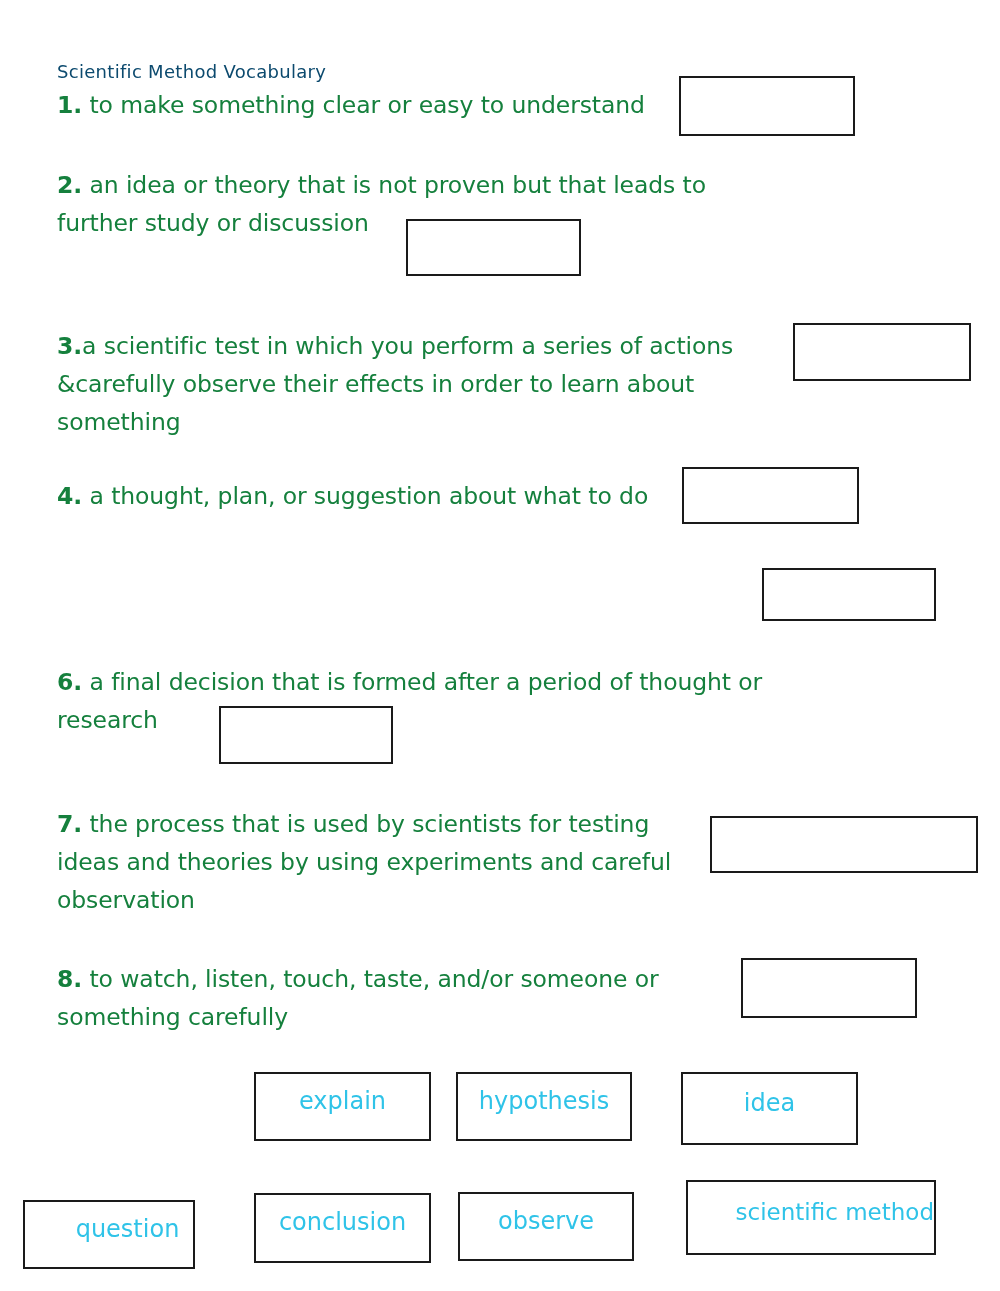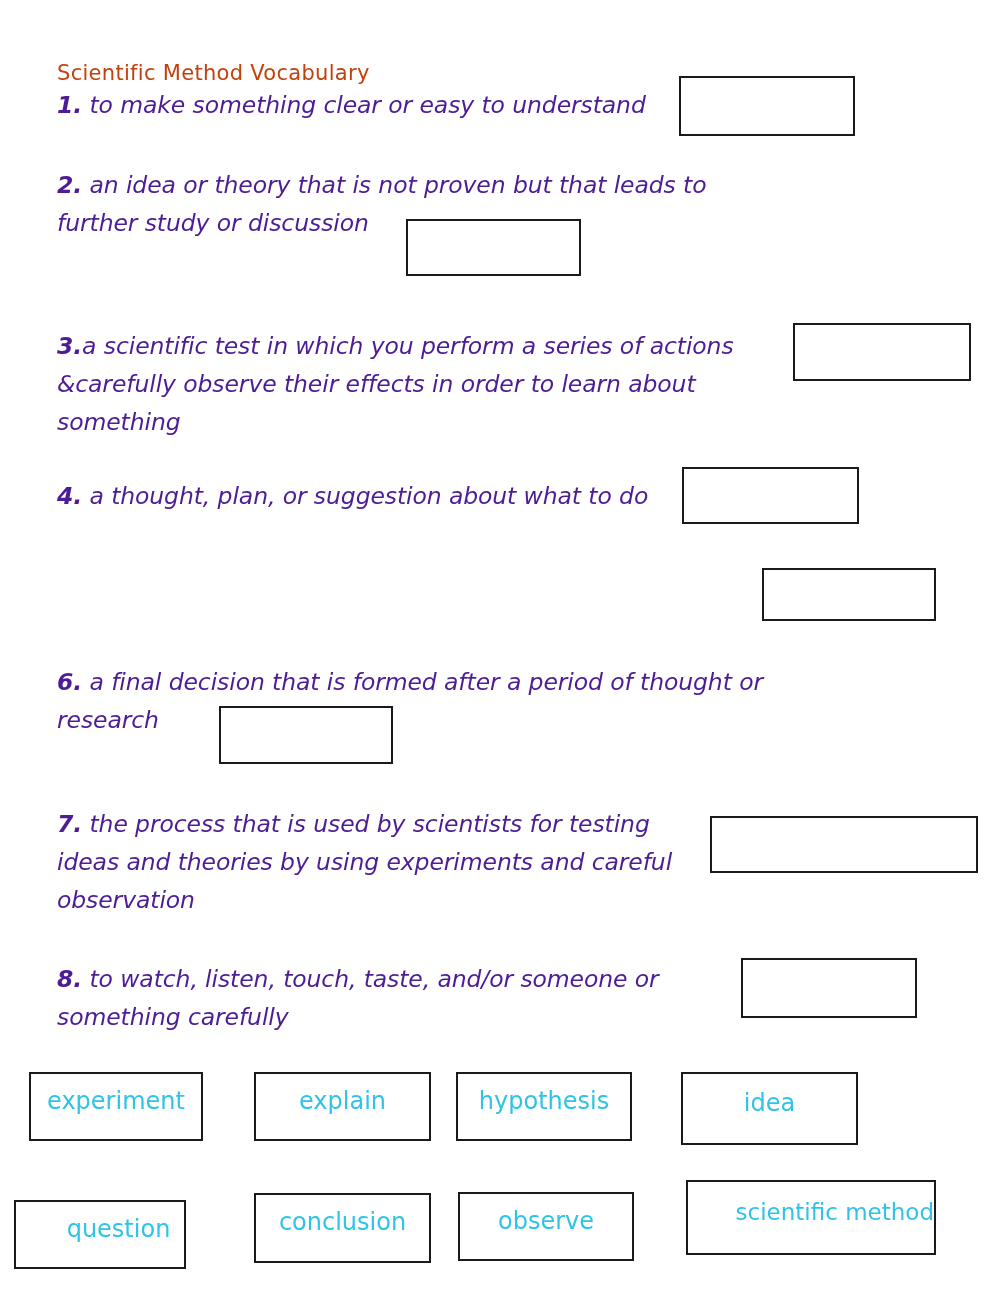--- a/index.html
+++ b/index.html
@@ -25,9 +25,9 @@
     left: 57px;
     top: 61px;
     font-family: "DejaVu Sans", sans-serif;
-    font-size: 21px;
+    font-size: 18px;
     font-weight: 400;
-    color: #c2410c;
+    color: #0c4a6e;
     letter-spacing: 0.3px;
     white-space: nowrap;
   }

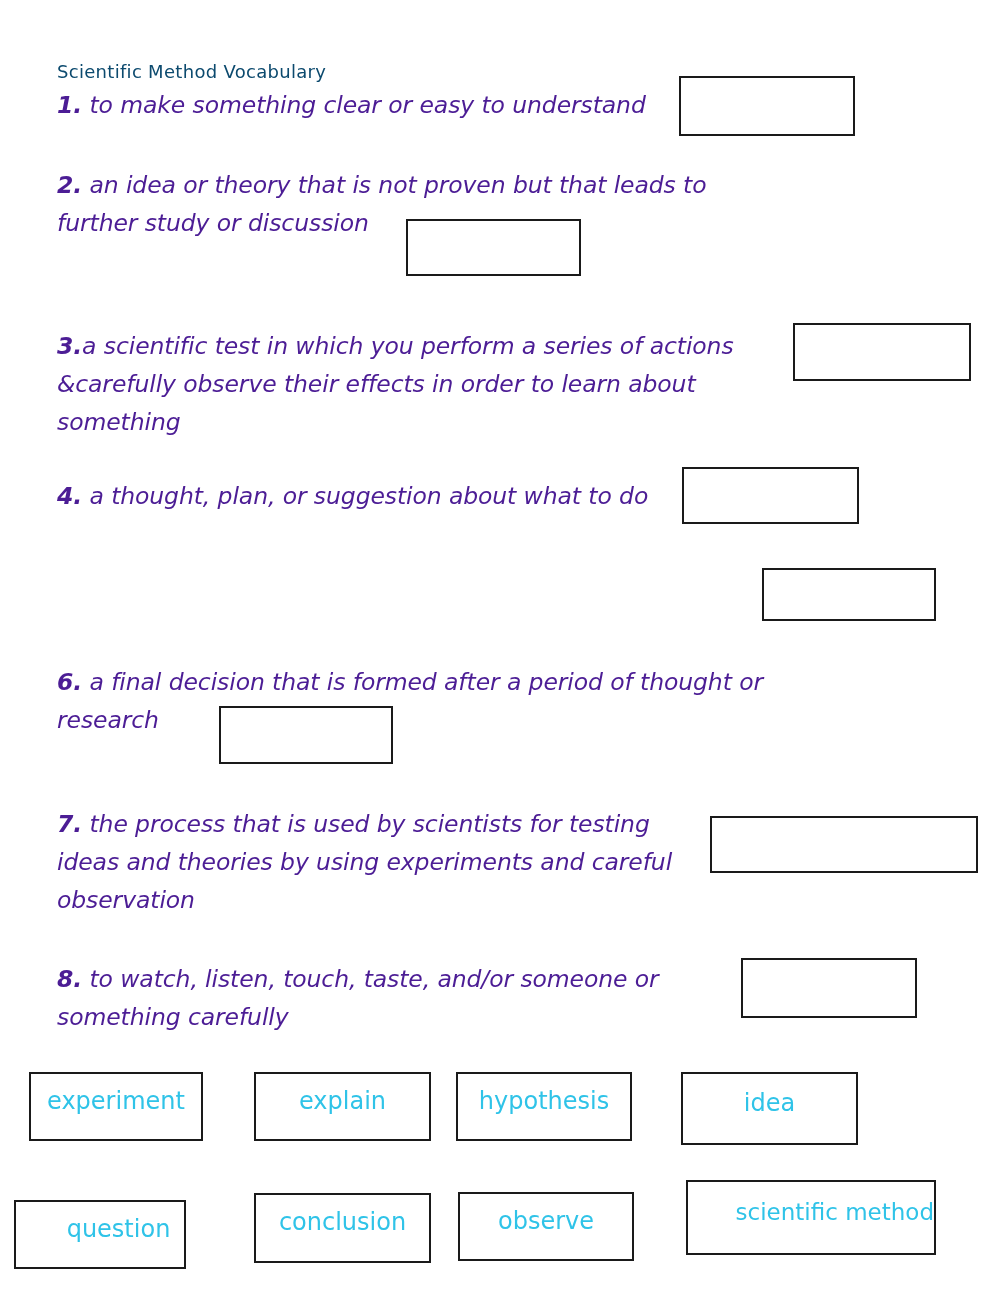--- a/index.html
+++ b/index.html
@@ -38,9 +38,8 @@
     font-family: "DejaVu Sans", sans-serif;
     font-size: 23.5px;
     line-height: 38px;
-    color: #4c1d95;
+    color: #15803d;
     letter-spacing: -0.1px;
-    font-style: italic;
   }
   .q-num {
     font-weight: 700;

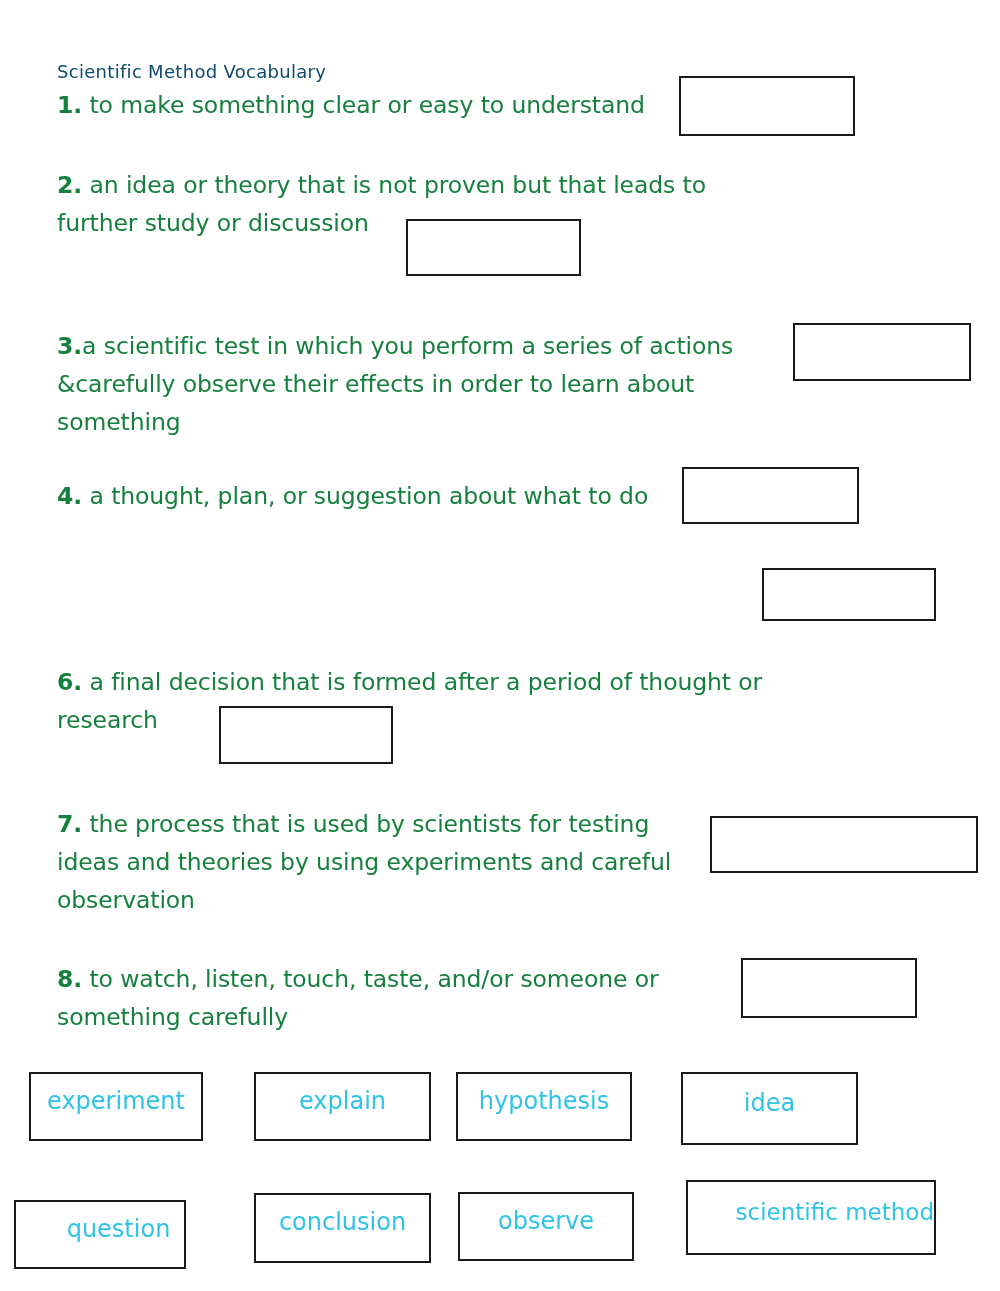--- a/index.html
+++ b/index.html
@@ -129,9 +129,6 @@
   </div>
   <div class="answer-box" style="left:741px; top:958px; width:176px; height:60px;"></div>
 
-  <div class="word-box" style="left:29px; top:1072px; width:174px; height:69px;">
-    <span class="word-label">experiment</span>
-  </div>
 
   <div class="word-box" style="left:254px; top:1072px; width:177px; height:69px;">
     <span class="word-label">explain</span>

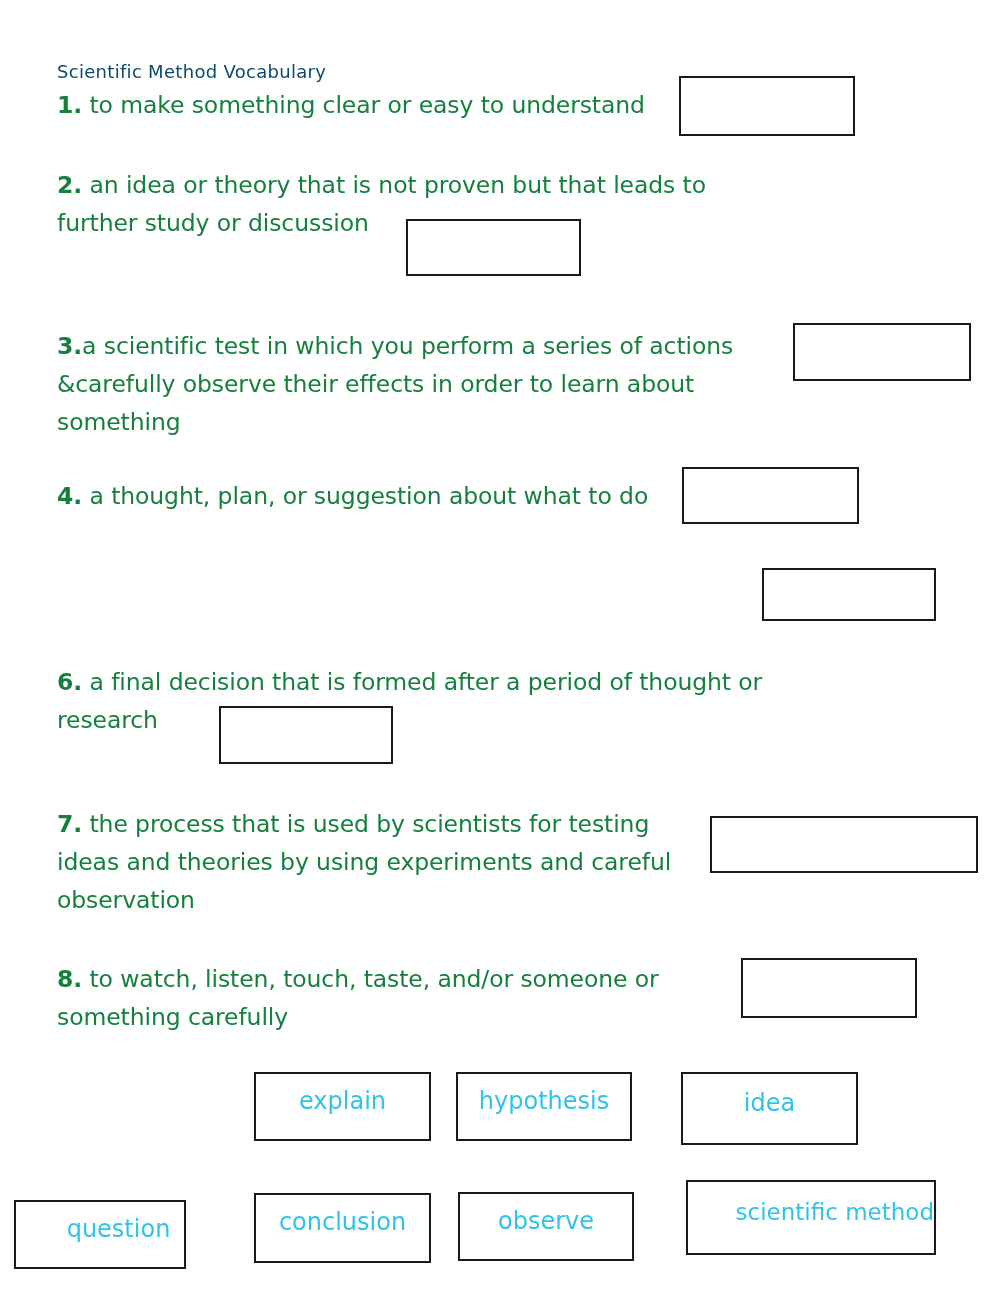--- a/index.html
+++ b/index.html
@@ -142,7 +142,7 @@
     <span class="word-label">idea</span>
   </div>
 
-  <div class="word-box" style="left:14px; top:1200px; width:172px; height:69px;padding-left:37px;">
+  <div class="word-box" style="left:23px; top:1200px; width:172px; height:69px;padding-left:37px;">
     <span class="word-label">question</span>
   </div>
 

